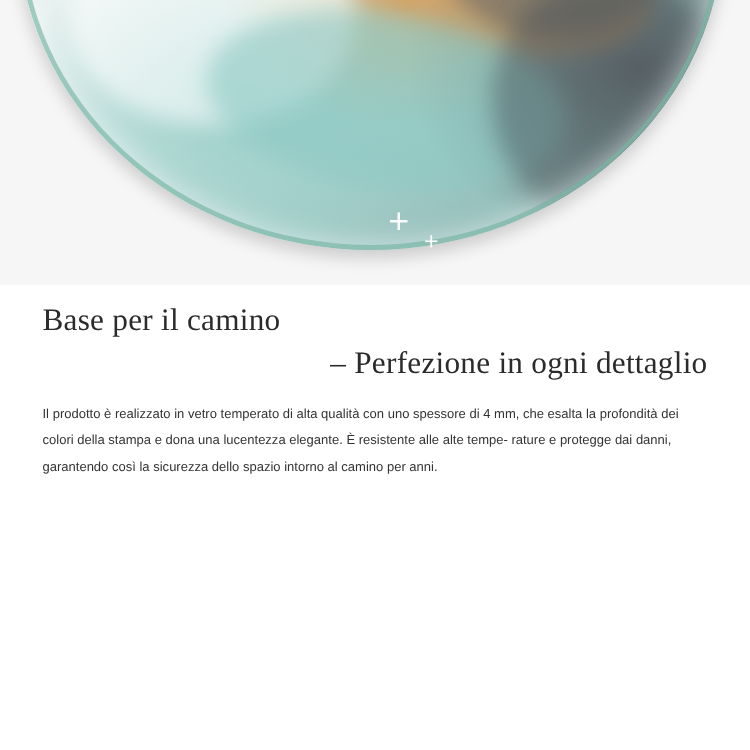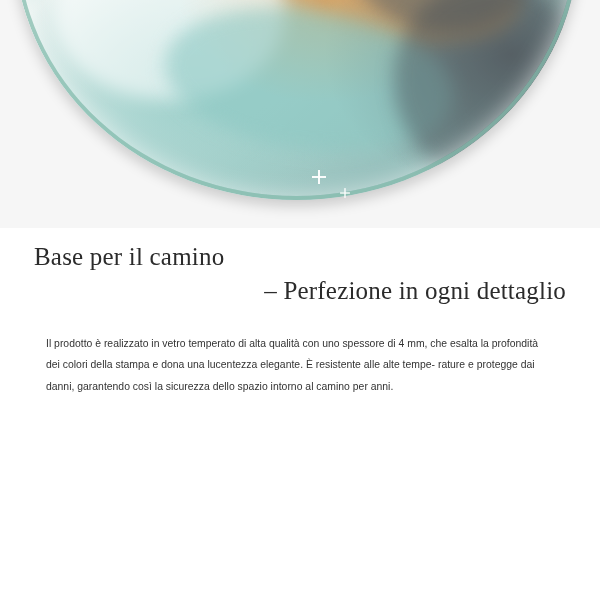--- a/index.html
+++ b/index.html
@@ -109,7 +109,7 @@
   }
   .headline .l2 { display: block; text-align: right; }
   .body-copy {
-    margin: 12px;
+    margin: 0;
     padding: 14px 34px 0 34px;
     font-size: 10.4px;
     line-height: 2.05;

